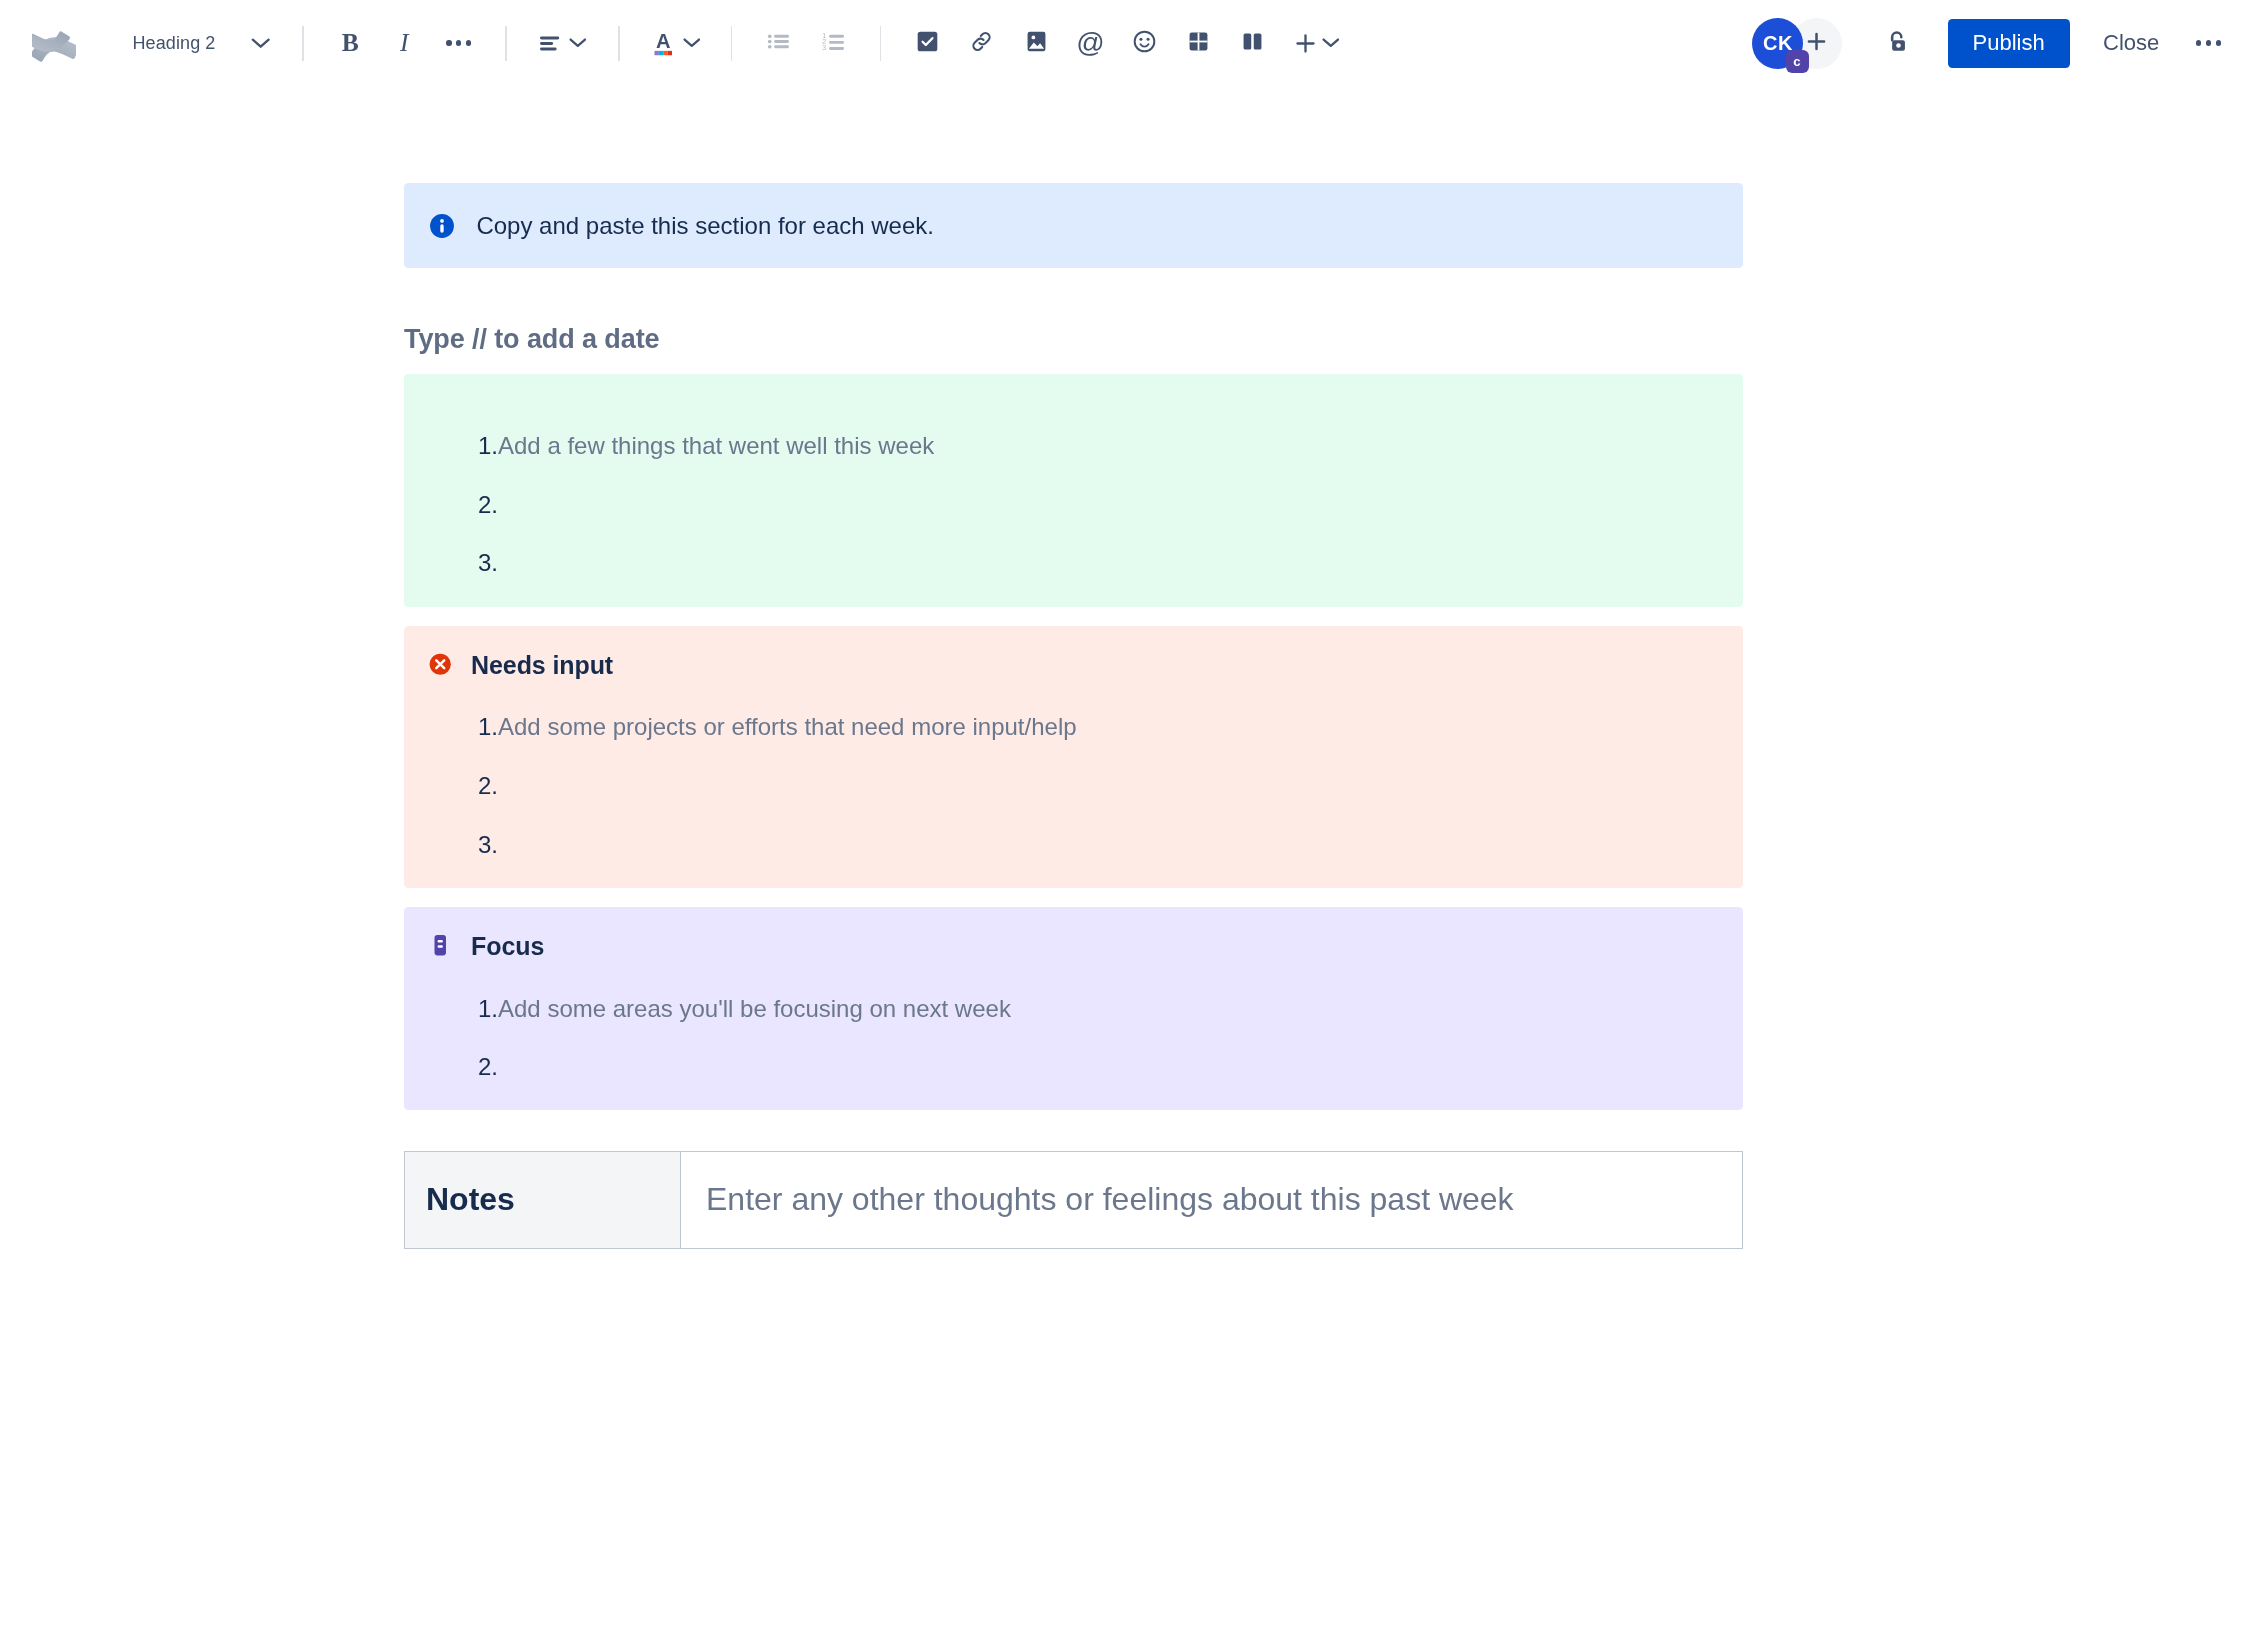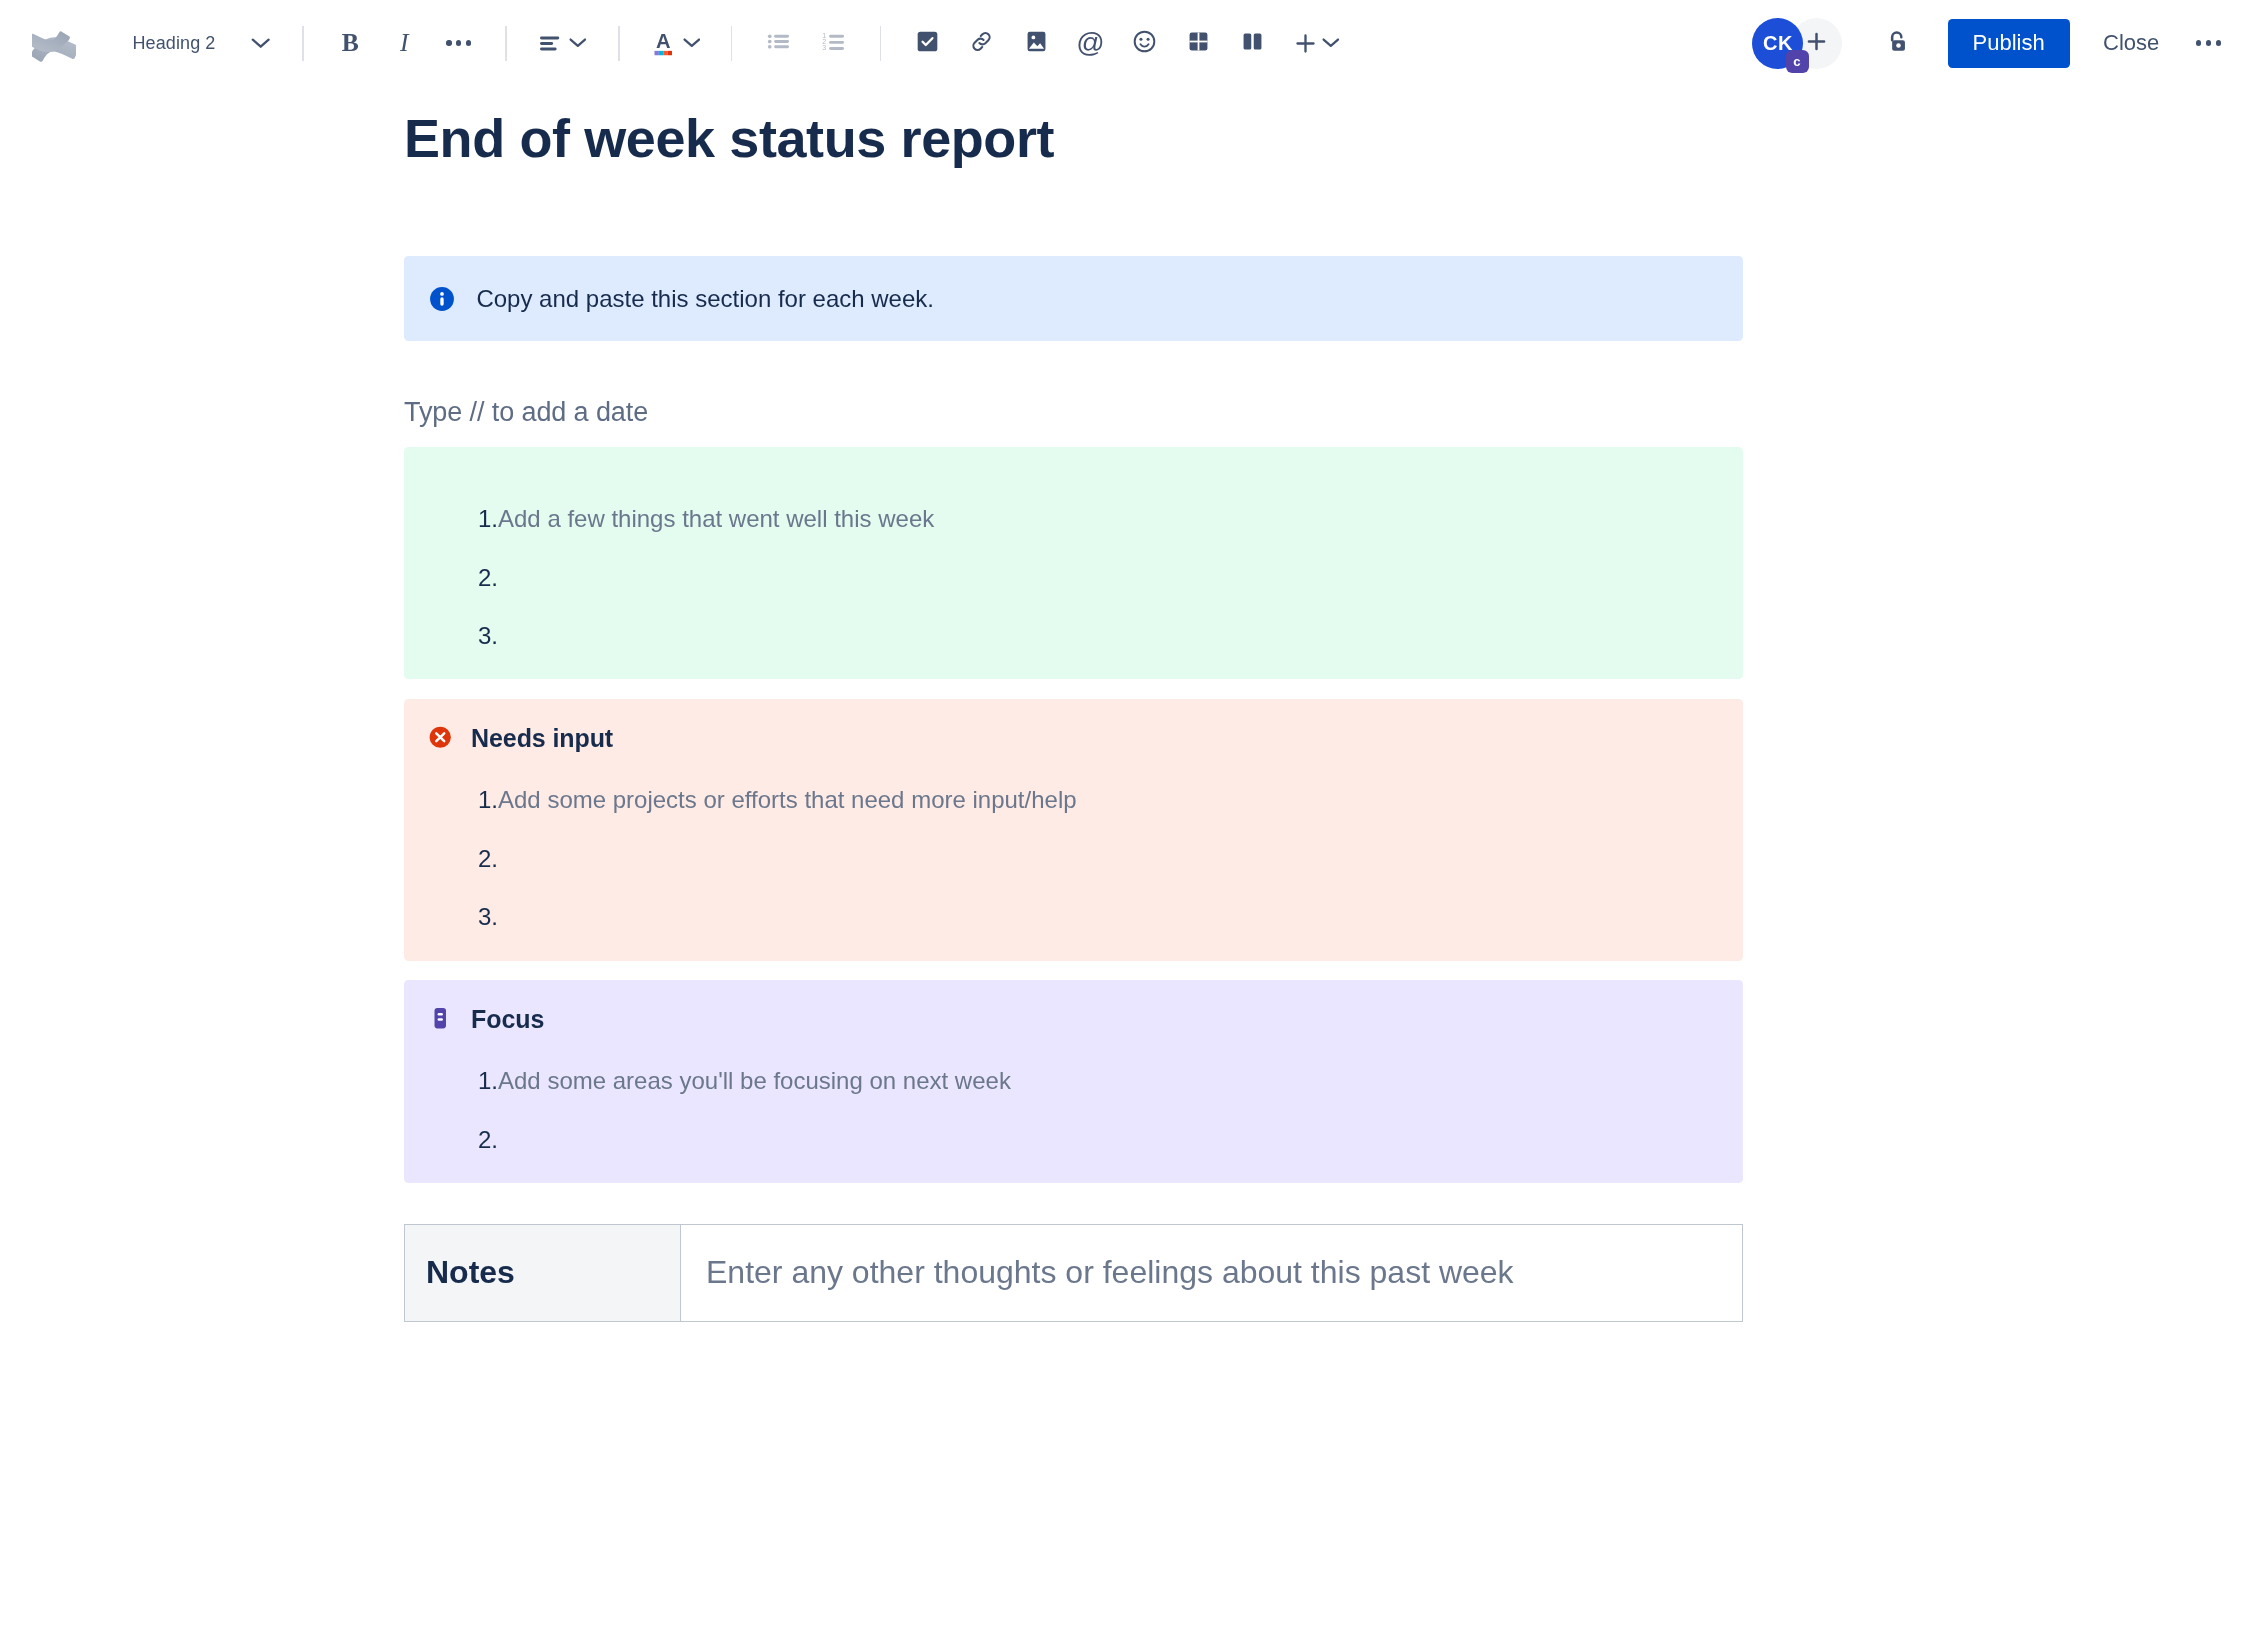--- a/index.html
+++ b/index.html
@@ -486,7 +486,6 @@
 <div class="doc">
   <div class="doc-inner">
 
-    <h1 class="page-title">End of week status report</h1>
 
     <div class="info-panel">
       <span class="info-icon">

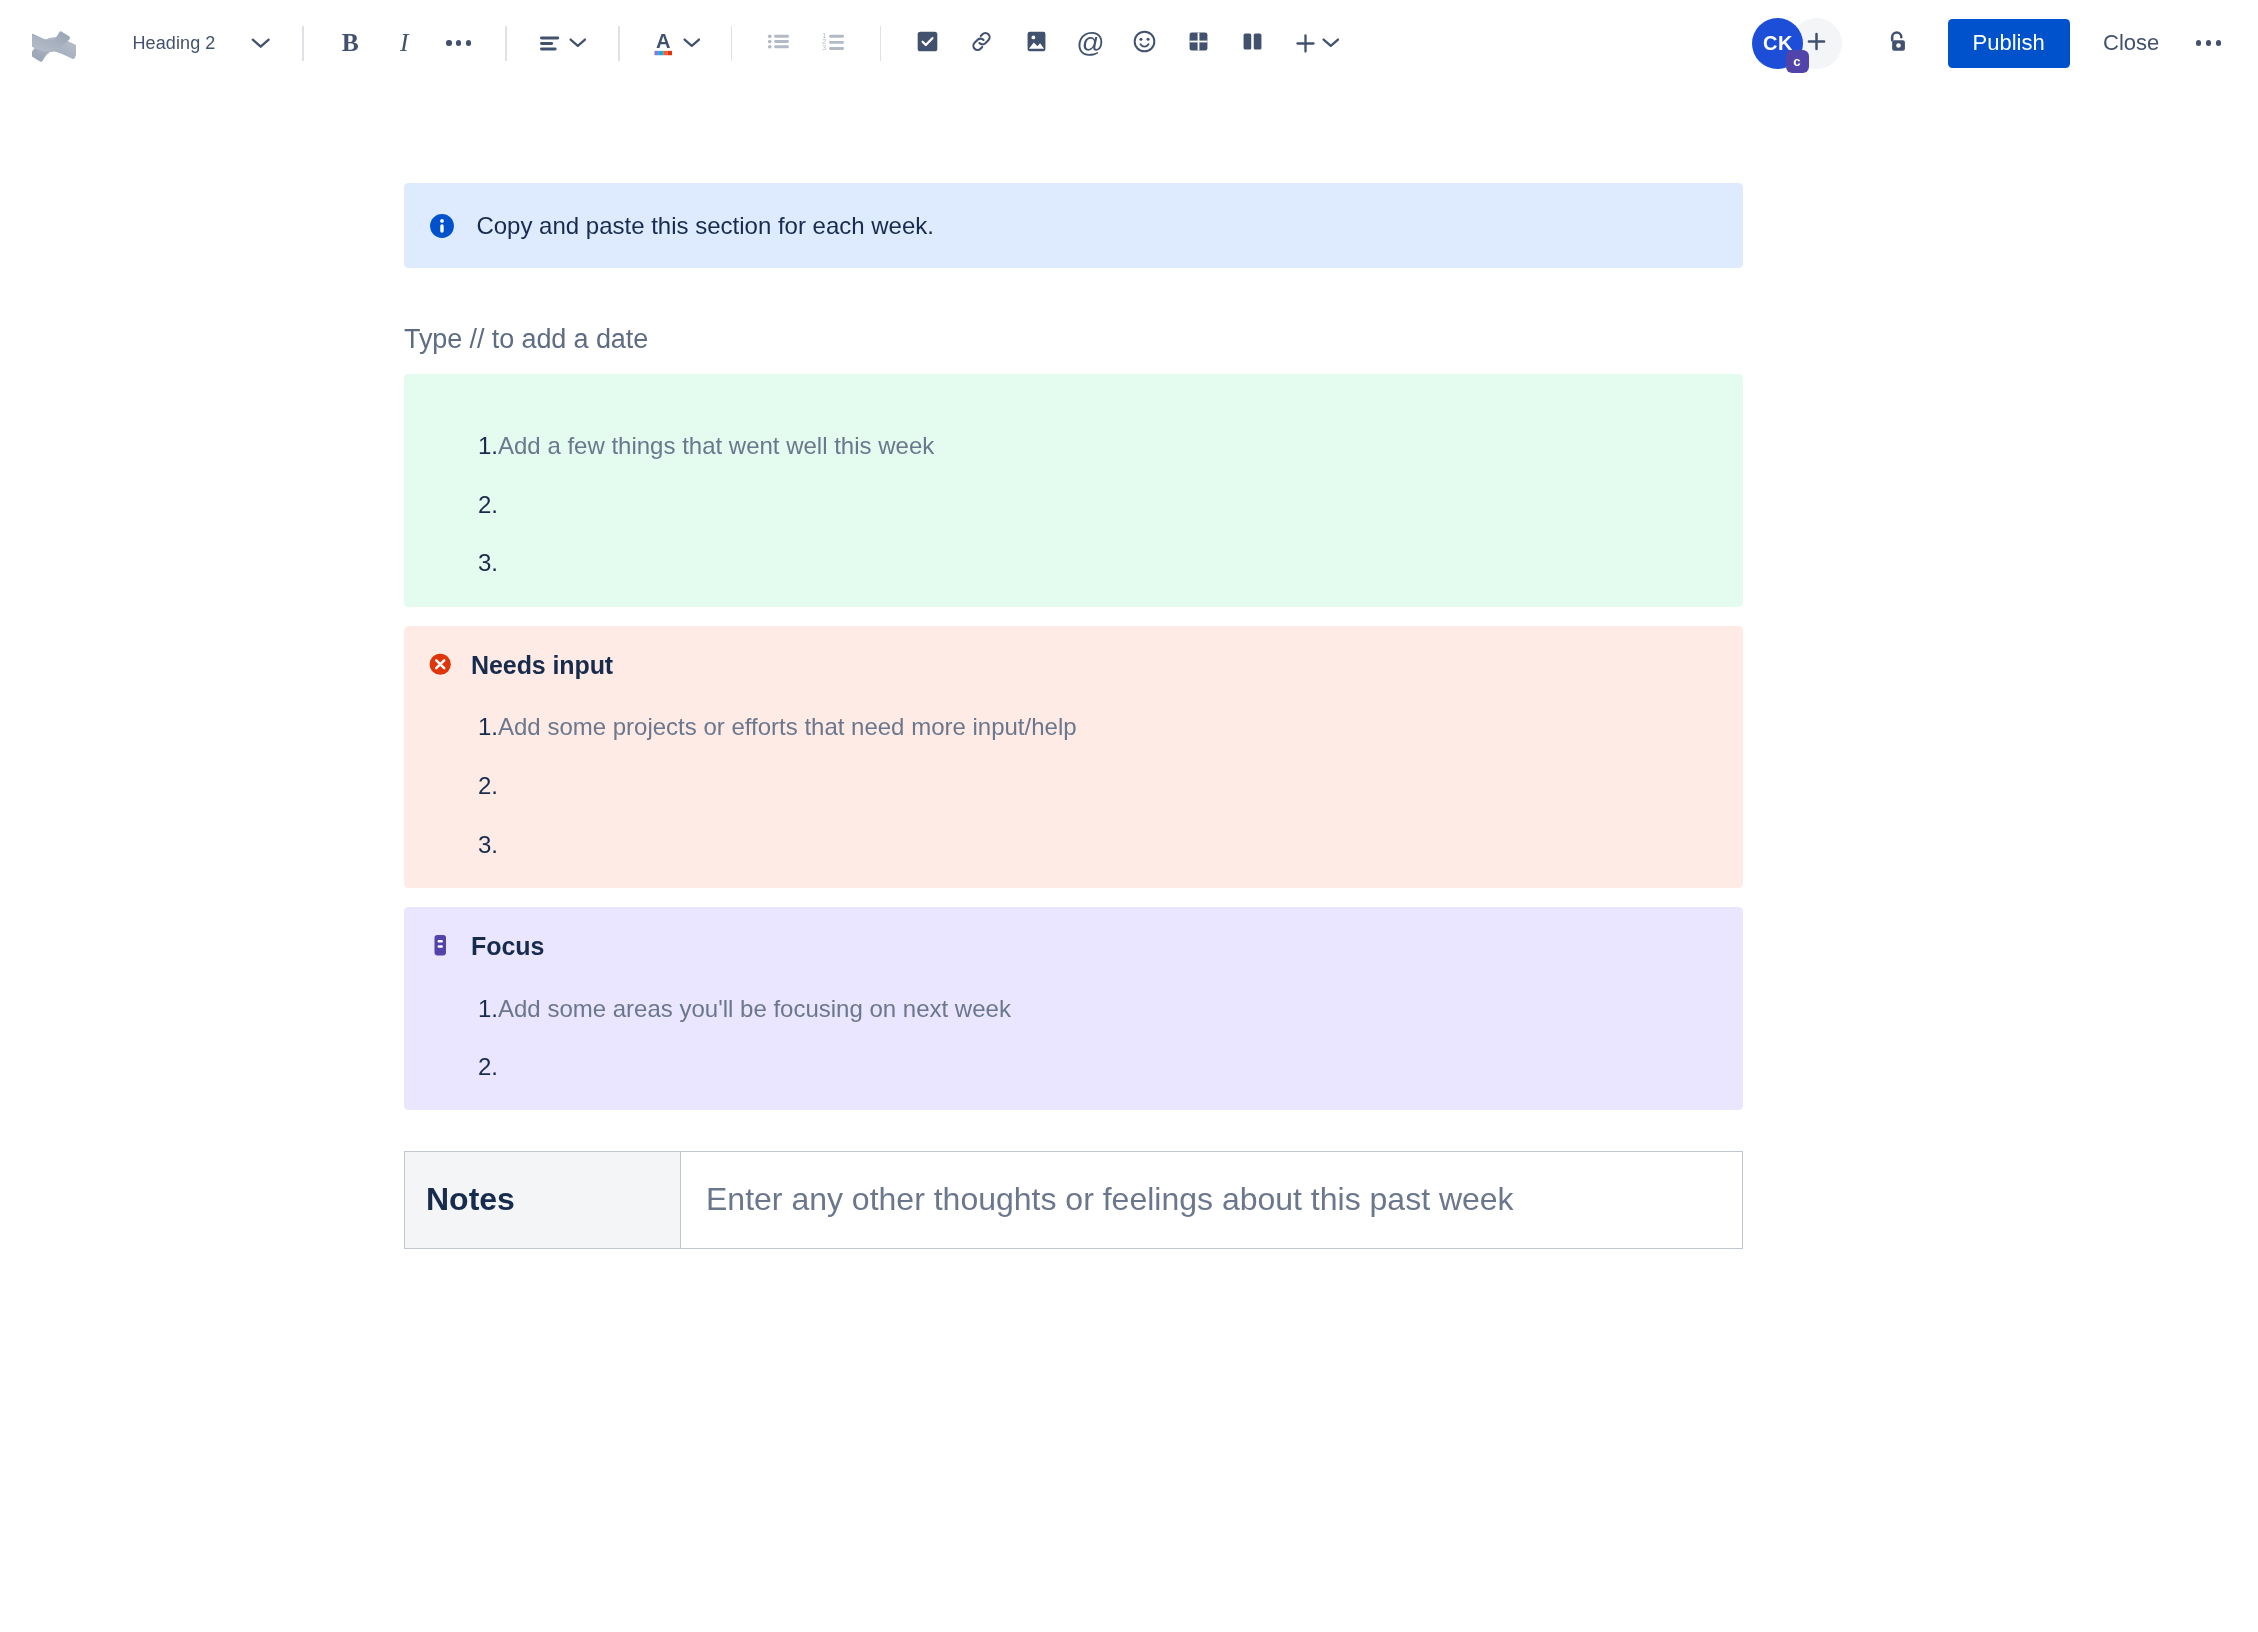--- a/index.html
+++ b/index.html
@@ -191,7 +191,7 @@
   .section-heading {
     margin: 56px 0 0 0;
     font-size: 27px;
-    font-weight: 400;
+    font-weight: 700;
     color: #5E6C84;
     letter-spacing: -0.1px;
   }

